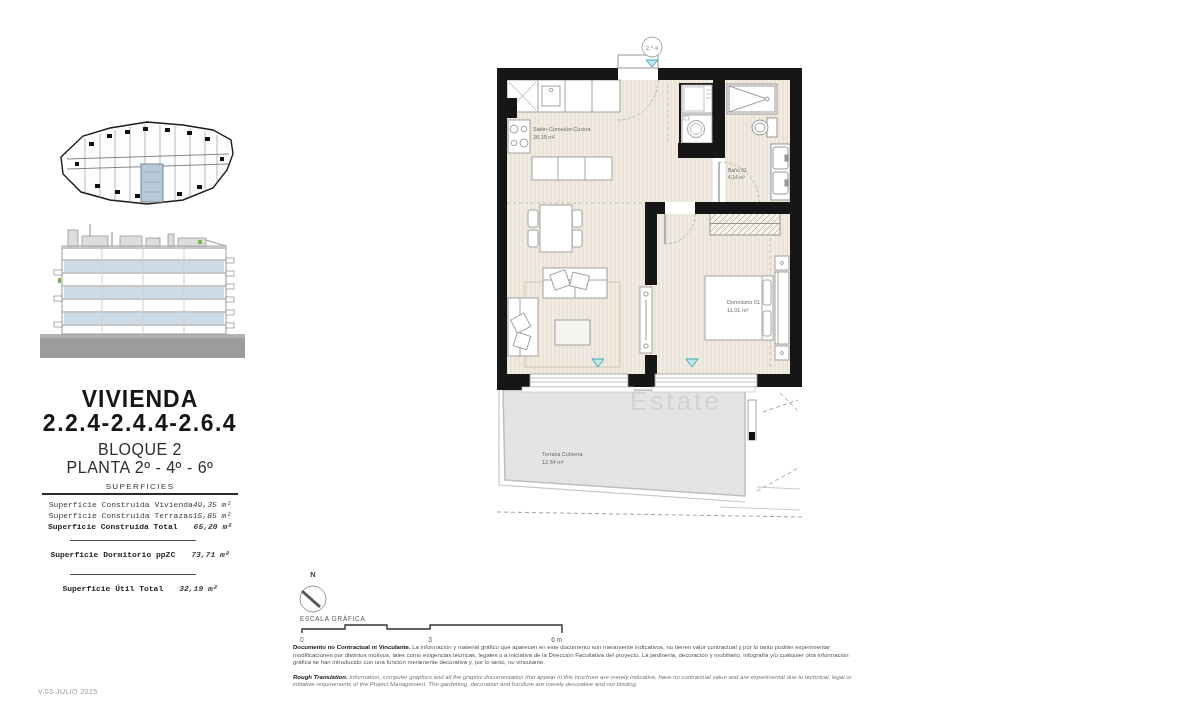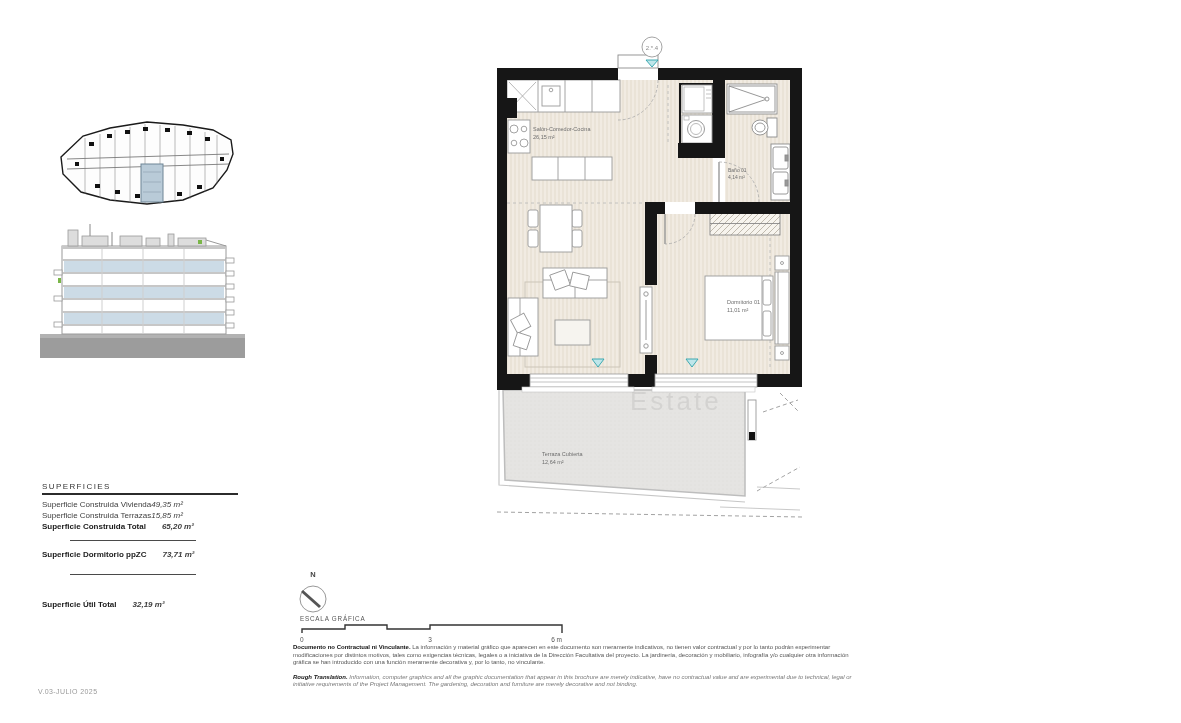--- a/index.html
+++ b/index.html
@@ -109,6 +109,12 @@
     <rect x="18" y="62" width="3" height="5" fill="#7ab648"></rect>
   </svg>
 
+  <div class="abs titleblock">
+    <div class="t1">VIVIENDA</div>
+    <div class="t2">2.2.4-2.4.4-2.6.4</div>
+    <div class="t3">BLOQUE 2</div>
+    <div class="t4">PLANTA 2º - 4º - 6º</div>
+  </div>
 
   <div class="abs surfaces">
     <div class="surf-header">SUPERFICIES</div>

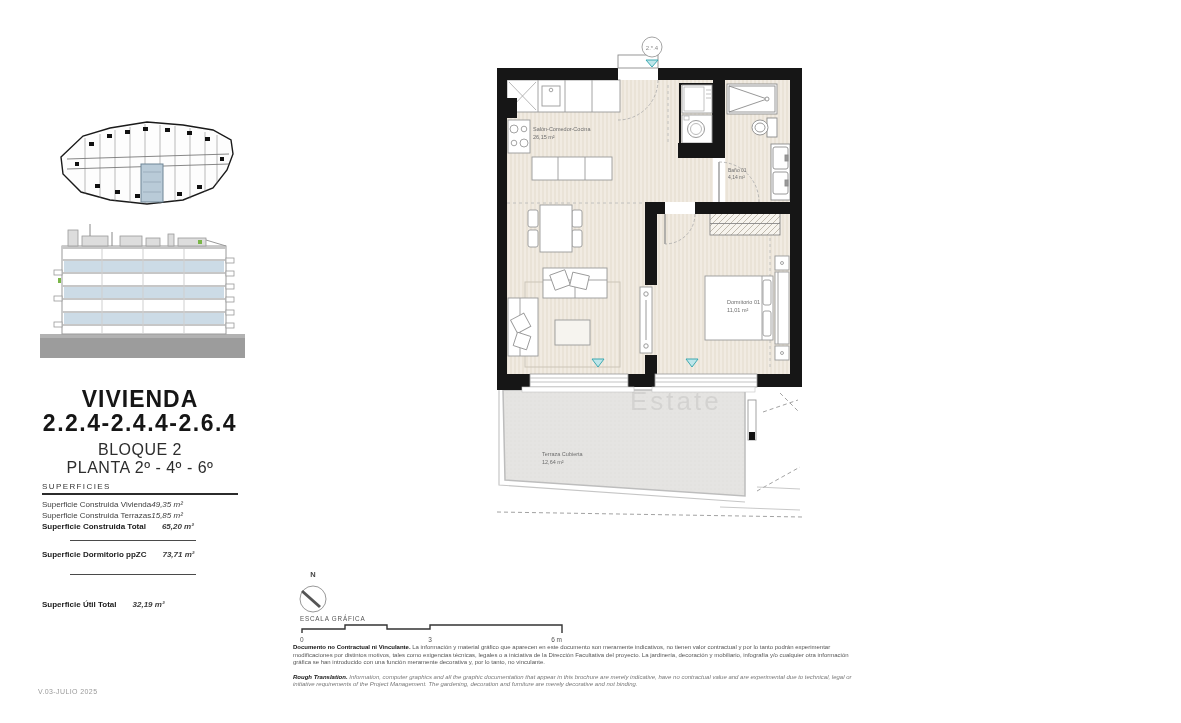--- a/index.html
+++ b/index.html
@@ -15,7 +15,7 @@
   .t4{font-size:16px;font-weight:400;color:#2d2d2d;letter-spacing:.5px;line-height:1.15;}
 
   .surfaces{left:42px;top:482px;width:196px;}
-  .surf-header{font-size:8px;letter-spacing:1.4px;color:#333;margin-bottom:2px;}
+  .surf-header{font-size:8px;letter-spacing:1.4px;color:#333;text-align:center;margin-bottom:2px;}
   .surf-rule{border-top:2px solid #2b2b2b;margin-bottom:4px;}
   .srow{display:flex;justify-content:flex-start;font-size:8px;color:#3d3d3d;line-height:11px;}
   .srow .val{font-style:italic;color:#3d3d3d;}

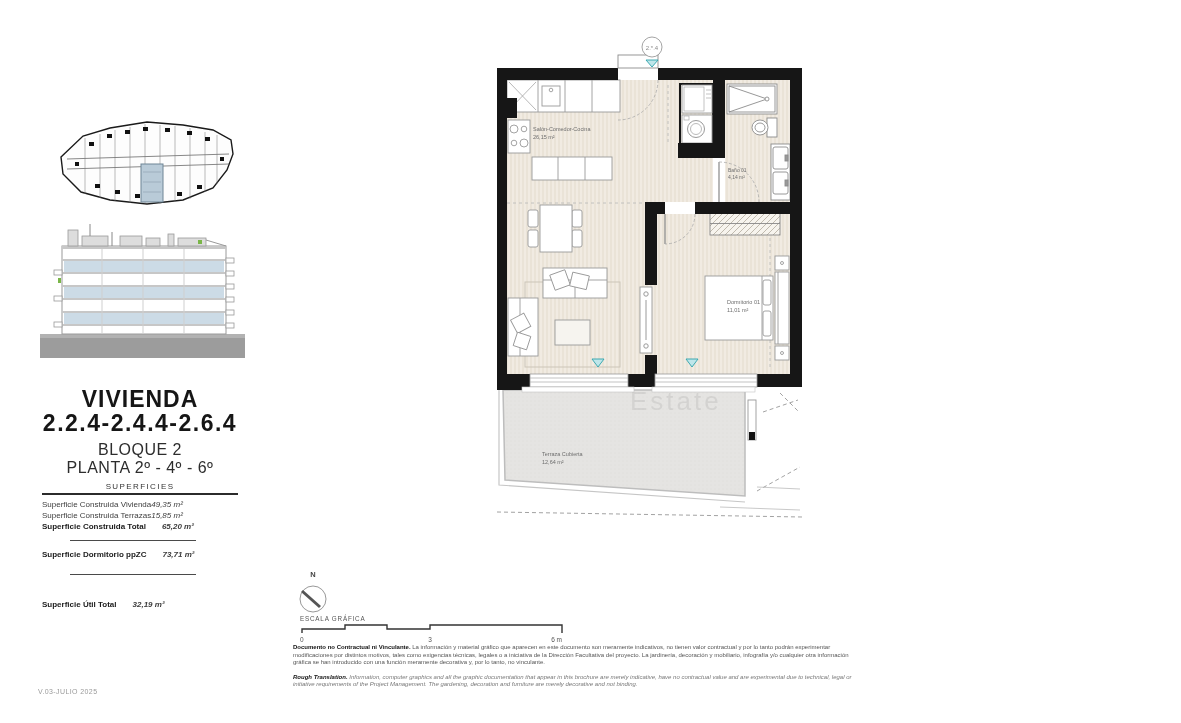--- a/index.html
+++ b/index.html
@@ -17,7 +17,7 @@
   .surfaces{left:42px;top:482px;width:196px;}
   .surf-header{font-size:8px;letter-spacing:1.4px;color:#333;text-align:center;margin-bottom:2px;}
   .surf-rule{border-top:2px solid #2b2b2b;margin-bottom:4px;}
-  .srow{display:flex;justify-content:flex-start;font-size:8px;color:#3d3d3d;line-height:11px;}
+  .srow{display:flex;justify-content:center;font-size:8px;color:#3d3d3d;line-height:11px;font-family:Liberation Mono, monospace;}
   .srow .val{font-style:italic;color:#3d3d3d;}
   .srow.b{font-weight:700;color:#1b1b1b;gap:16px;}
   .sdiv{border-top:1px solid #4a4a4a;width:126px;margin:8px 0 8px 28px;}

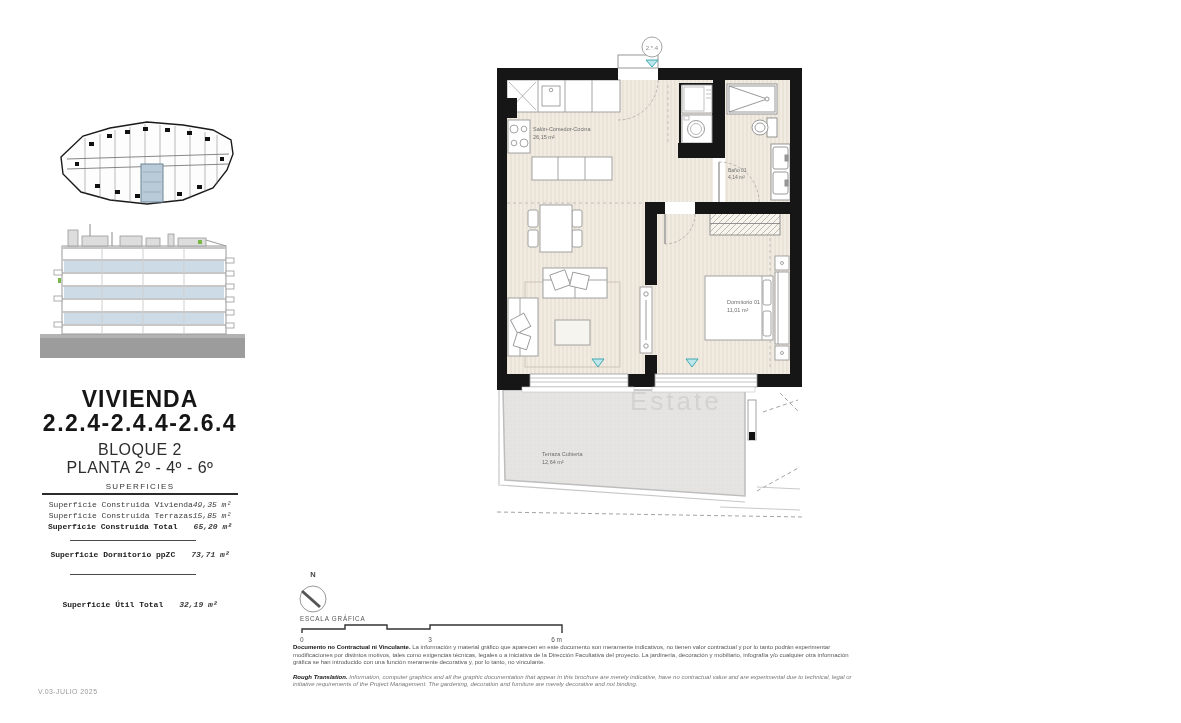--- a/index.html
+++ b/index.html
@@ -137,7 +137,7 @@
       <span class="val">73,71 m²</span>
     </div>
     <div class="sdiv" style="margin-top:14px"></div>
-    <div class="srow b" style="margin-top:24px">
+    <div class="srow b" style="margin-top:8px">
       <span>Superficie Útil Total</span>
       <span class="val">32,19 m²</span>
     </div>

